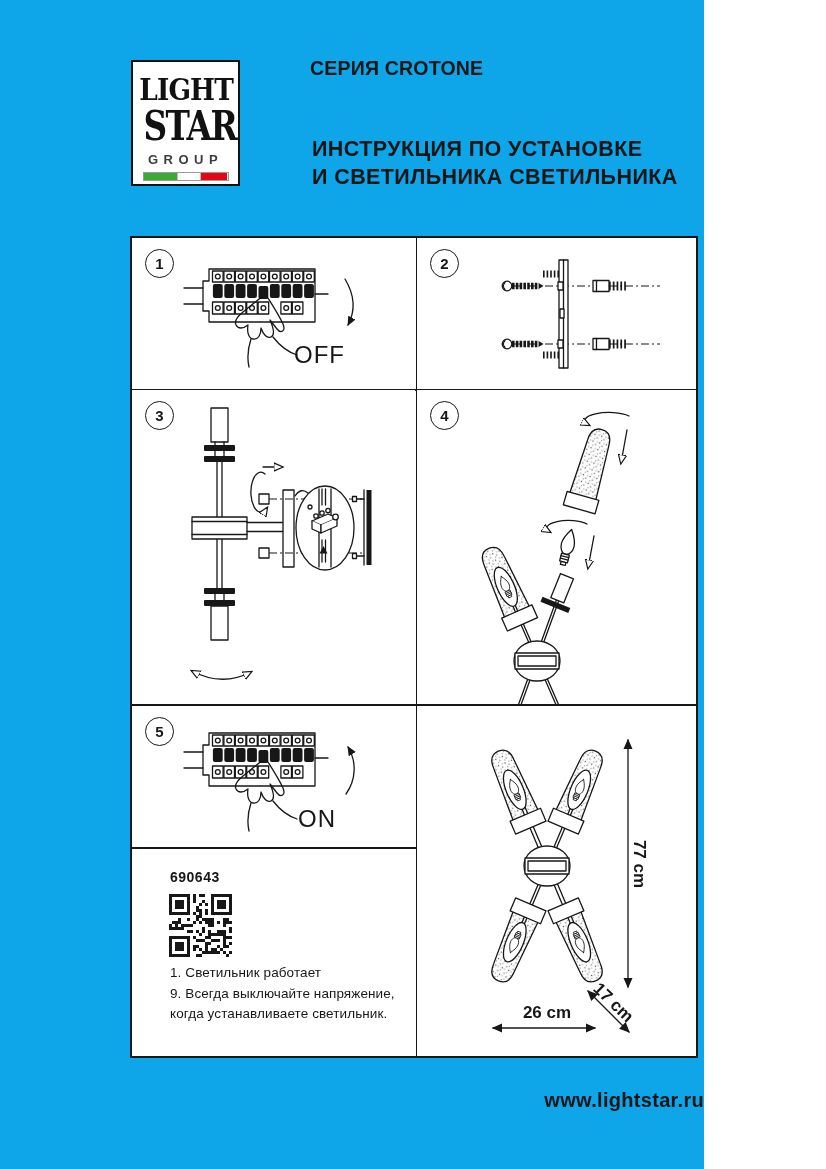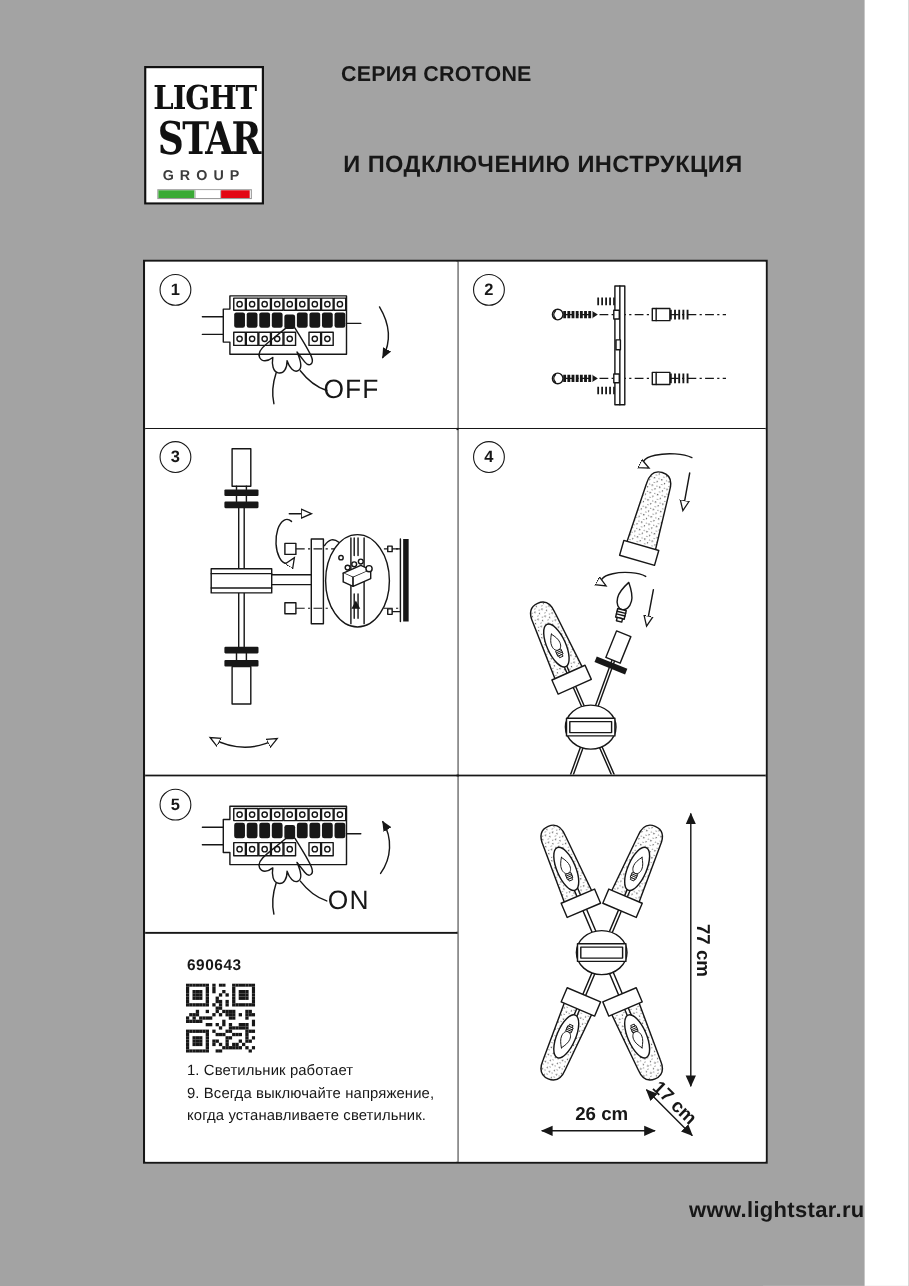--- a/index.html
+++ b/index.html
@@ -9,7 +9,7 @@
   }
   *{margin:0;padding:0;box-sizing:border-box}
   body{background:#fff;font-family:"Liberation Sans",sans-serif;color:var(--ink)}
-  .page{position:relative;width:786px;height:1169px;background:#a3a3a3;overflow:hidden}
+  .page{position:relative;width:704px;height:1169px;background:#0ea5e9;overflow:hidden}
 
   
   .logo-box{position:absolute;left:131px;top:60px;width:109px;height:126px;

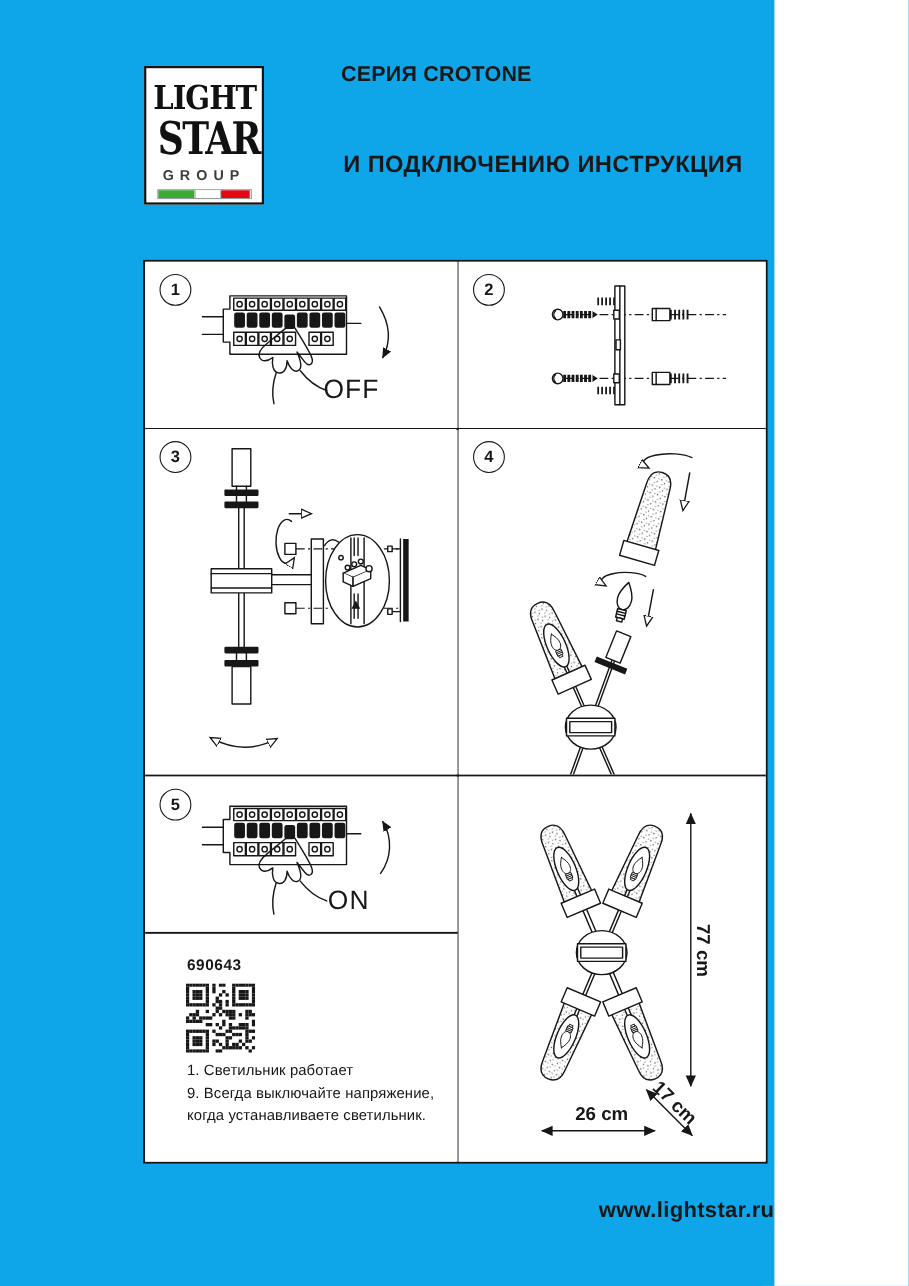--- a/index.html
+++ b/index.html
@@ -84,6 +84,9 @@
   </div>
 
   <div class="doc-title">
+    <div class="jline">
+        <span>ИНСТРУКЦИЯ ПО УСТАНОВКЕ</span>
+      </div>
     <div class="jline">
         <span>И ПОДКЛЮЧЕНИЮ ИНСТРУКЦИЯ</span>
       </div>

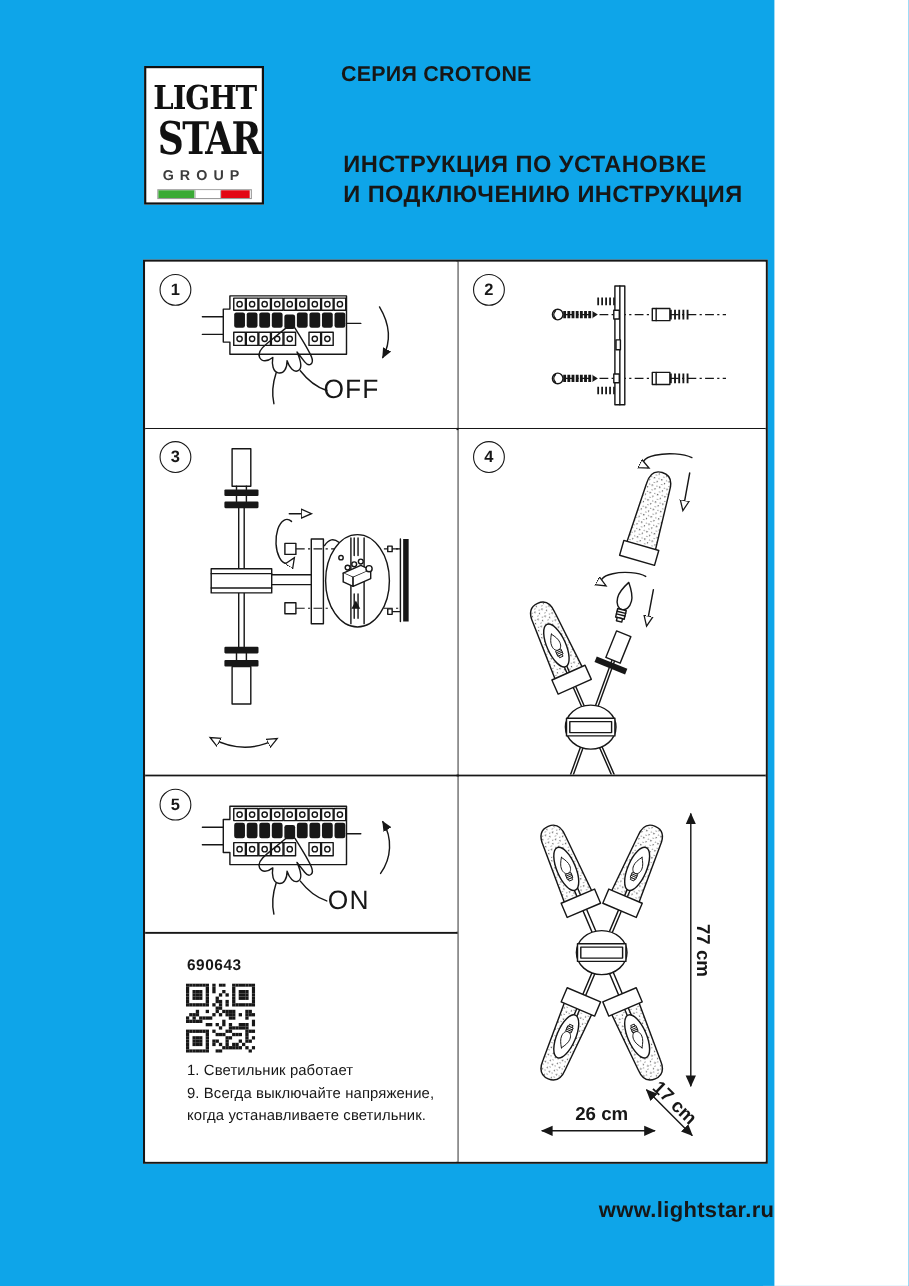--- a/index.html
+++ b/index.html
@@ -88,7 +88,7 @@
         <span>ИНСТРУКЦИЯ ПО УСТАНОВКЕ</span>
       </div>
     <div class="jline">
-        <span>И ПОДКЛЮЧЕНИЮ ИНСТРУКЦИЯ</span>
+        <span>И СВЕТИЛЬНИКА СВЕТИЛЬНИКА</span>
       </div>
   </div>
 

